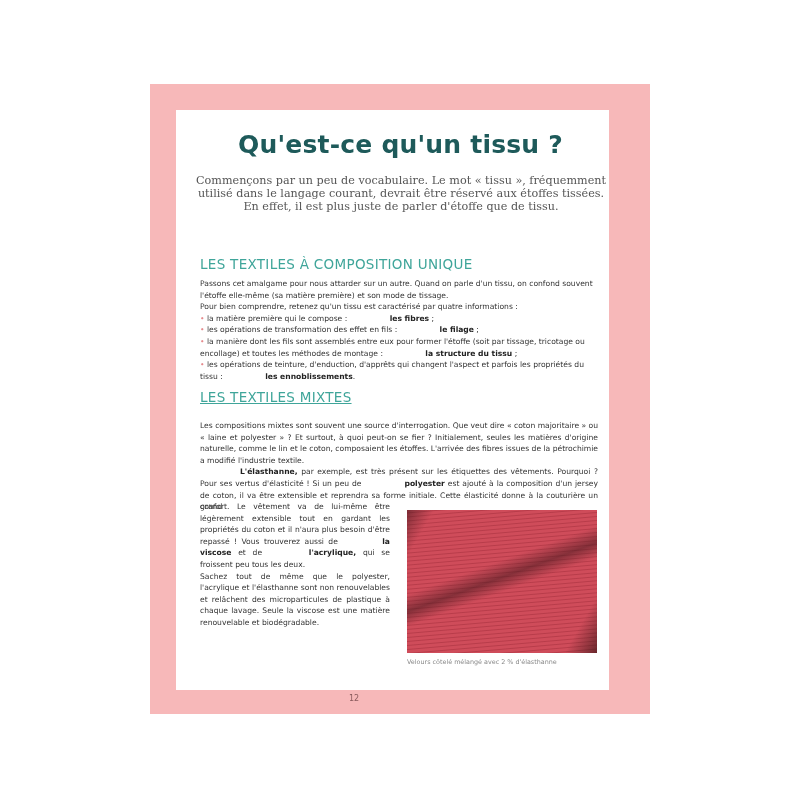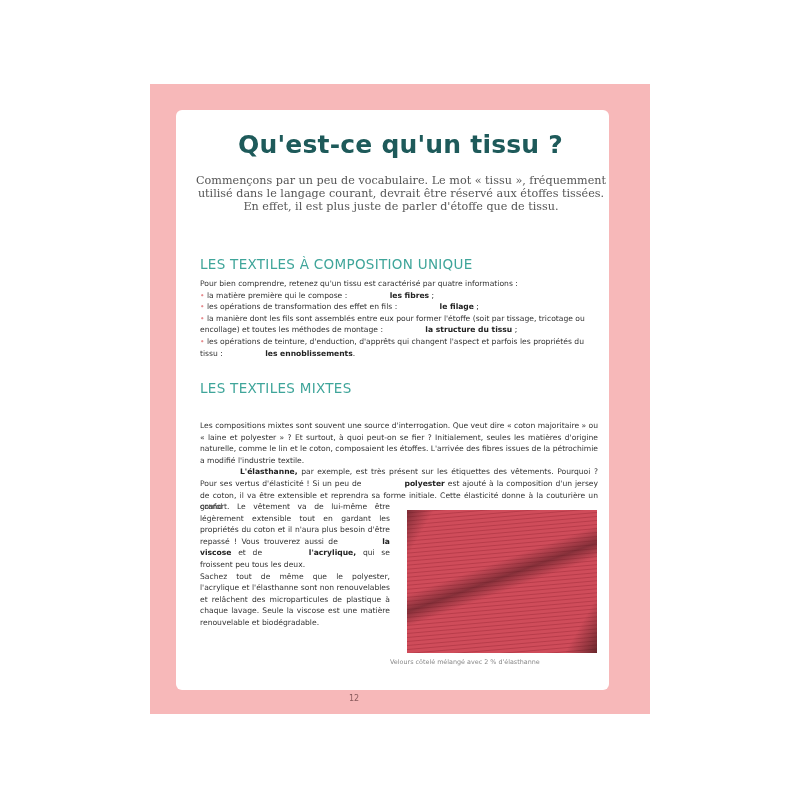--- a/index.html
+++ b/index.html
@@ -5,7 +5,7 @@
   html, body { margin:0; padding:0; }
   body { width:800px; height:800px; background:#ffffff; position:relative; overflow:hidden; font-family:"Liberation Sans", sans-serif; }
   .page { position:absolute; left:150px; top:84px; width:500px; height:630px; background:#f7b8b9; }
-  .inner { position:absolute; left:26px; top:26px; width:433px; height:580px; background:#ffffff;border-radius:6px; }
+  .inner { position:absolute; left:26px; top:26px; width:433px; height:580px; background:#ffffff; }
   .title { position:absolute; left:0; top:20px; width:449px; text-align:center; font-family:"DejaVu Sans", sans-serif; font-weight:bold; font-size:25px; color:#1e5a5a; letter-spacing:0.2px; }
   .intro { position:absolute; left:20px; top:64px; width:410px; text-align:center; font-family:"DejaVu Serif", serif; font-size:11.2px; line-height:13px; color:#555; }
   .h2 { position:absolute; left:24px; font-family:"DejaVu Sans", sans-serif; font-size:13.5px; color:#3fa59a; letter-spacing:0.3px; }

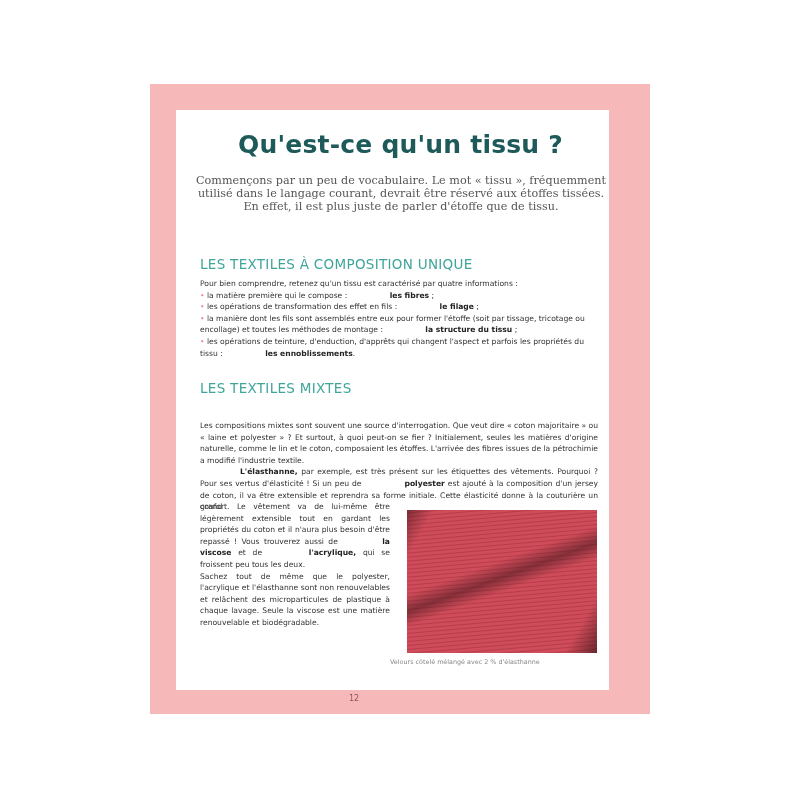--- a/index.html
+++ b/index.html
@@ -33,6 +33,7 @@
 
     <div class="h2" style="top:146px;">LES TEXTILES À COMPOSITION UNIQUE</div>
     <div class="body" style="top:168px; width:400px;">
+      <div>Passons cet amalgame pour nous attarder sur un autre. Quand on parle d'un tissu, on confond souvent l'étoffe elle-même (sa matière première) et son mode de tissage.</div>
       <div>Pour bien comprendre, retenez qu'un tissu est caractérisé par quatre informations :</div>
       <div><span class="bul">• </span><span>la matière première qui le compose : </span><b>les fibres</b><span> ;</span></div>
       <div><span class="bul">• </span><span>les opérations de transformation des effet en fils : </span><b>le filage</b><span> ;</span></div>

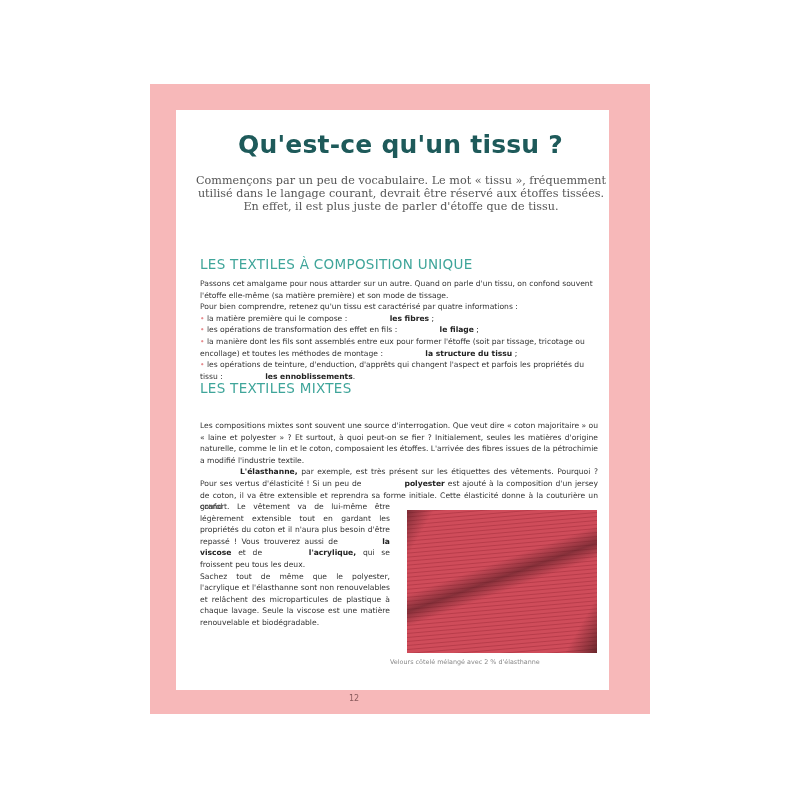--- a/index.html
+++ b/index.html
@@ -41,7 +41,7 @@
       <div><span class="bul">• </span><span>les opérations de teinture, d'enduction, d'apprêts qui changent l'aspect et parfois les propriétés du tissu : </span><b>les ennoblissements</b><span>.</span></div>
     </div>
 
-    <div class="h2" style="top:270px;">LES TEXTILES MIXTES</div>
+    <div class="h2" style="top:279px;text-decoration:underline;">LES TEXTILES MIXTES</div>
     <div class="body just" style="top:310px; width:398px;">
       <div>Les compositions mixtes sont souvent une source d'interrogation. Que veut dire « coton majoritaire » ou « laine et polyester » ? Et surtout, à quoi peut-on se fier ? Initialement, seules les matières d'origine naturelle, comme le lin et le coton, composaient les étoffes. L'arrivée des fibres issues de la pétrochimie a modifié l'industrie textile.</div>
       <div><b>L'élasthanne,</b><span> par exemple, est très présent sur les étiquettes des vêtements. Pourquoi ? Pour ses vertus d'élasticité ! Si un peu de </span><b>polyester</b><span> est ajouté à la composition d'un jersey de coton, il va être extensible et reprendra sa forme initiale. Cette élasticité donne à la couturière un grand</span></div>

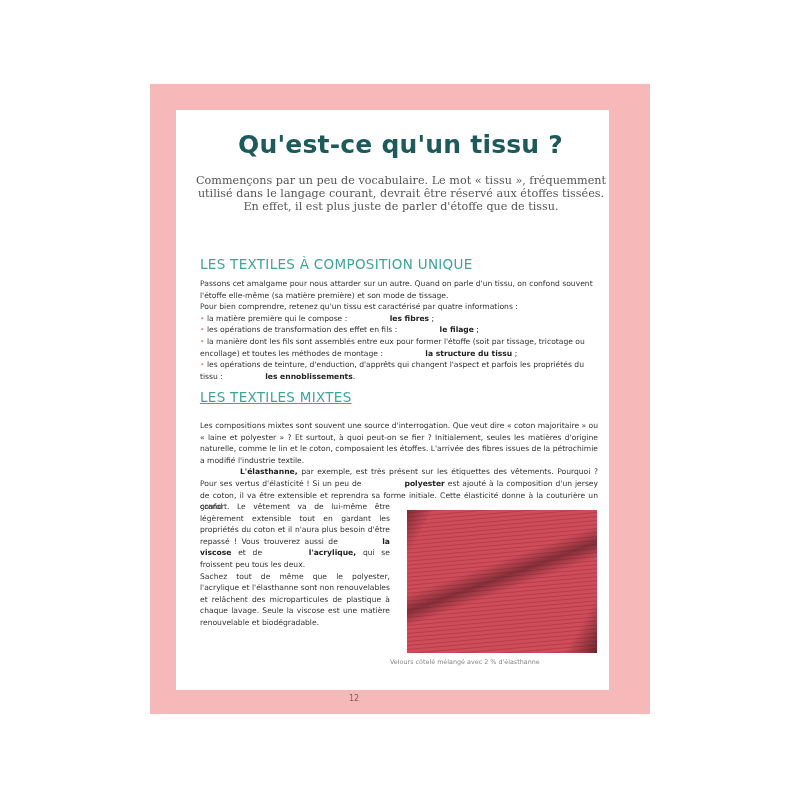--- a/index.html
+++ b/index.html
@@ -20,7 +20,7 @@
           linear-gradient(160deg, rgba(0,0,0,0) 40%, rgba(60,20,25,0.5) 48%, rgba(0,0,0,0) 55%),
           repeating-linear-gradient(175deg, #cf4c5a 0px, #cf4c5a 2px, #b83c4a 3px, #cf4c5a 4px);
   }
-  .caption { position:absolute; left:214px; top:548px; font-family:"DejaVu Sans", sans-serif; font-size:6.4px; color:#888;text-align:right; }
+  .caption { position:absolute; left:231px; top:548px; font-family:"DejaVu Sans", sans-serif; font-size:6.4px; color:#888;text-align:right; }
   .pagenum { position:absolute; left:0; top:610px; width:408px; text-align:center; font-family:"DejaVu Sans", sans-serif; font-size:8px; color:#8a5a5c; }
 </style>
 </head>

